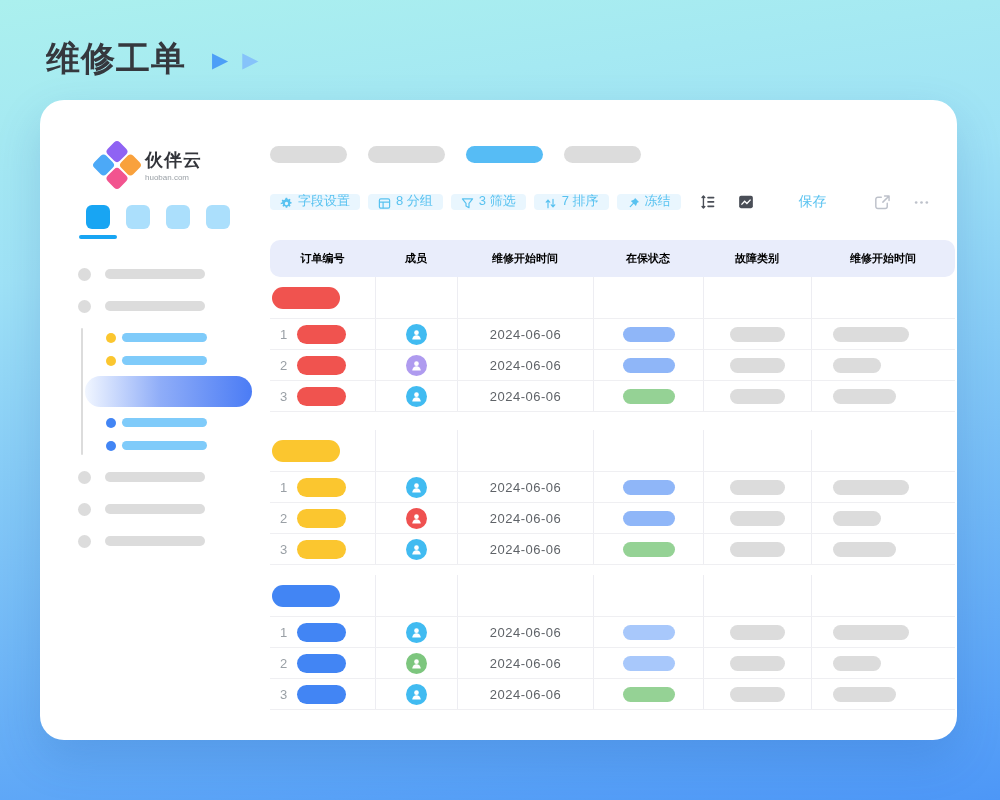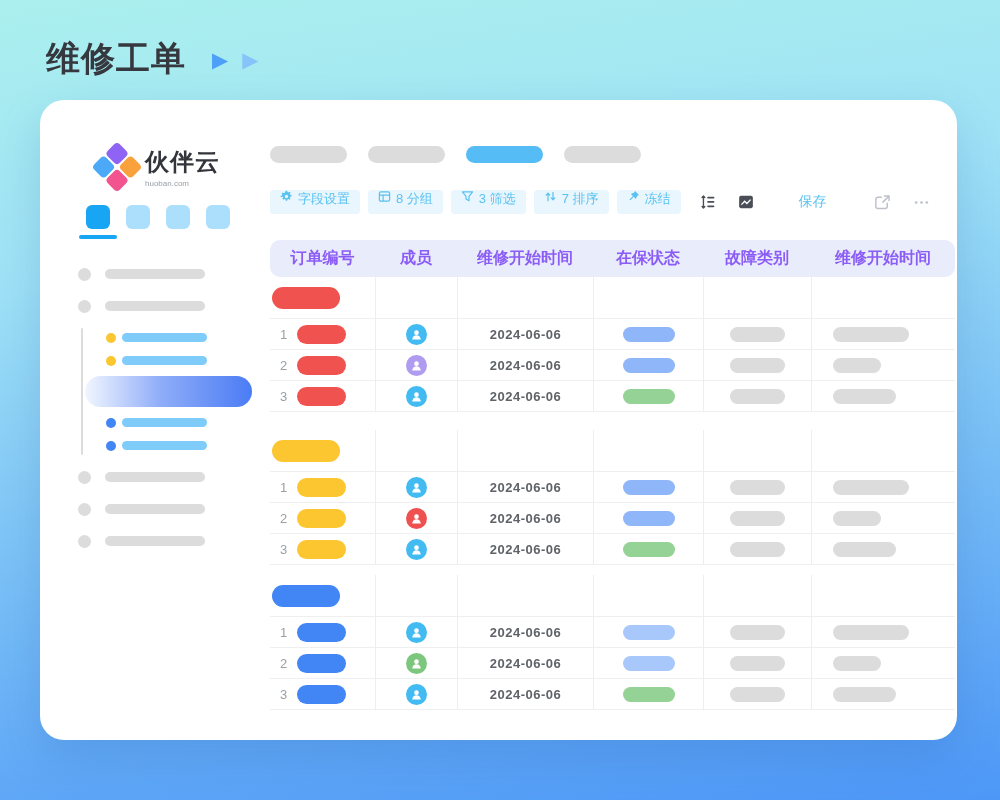--- a/index.html
+++ b/index.html
@@ -35,7 +35,7 @@
   .lm-bl { left:1px; bottom:1px; background:var(--logo-blue); }
   .lm-br { right:1px; bottom:1px; background:var(--logo-pink); }
   .logo-text { margin-left:9px; }
-  .logo-name { font-size:24px; font-weight:bold; color:#33353b; letter-spacing:1px; }
+  .logo-name { font-size:18px; font-weight:bold; color:#33353b; letter-spacing:1px; }
   .logo-domain { font-size:8px; color:#9aa0a6; margin-top:1px; }
 
   .side-tabs { position:absolute; left:46px; top:105px; display:flex; gap:16px; }

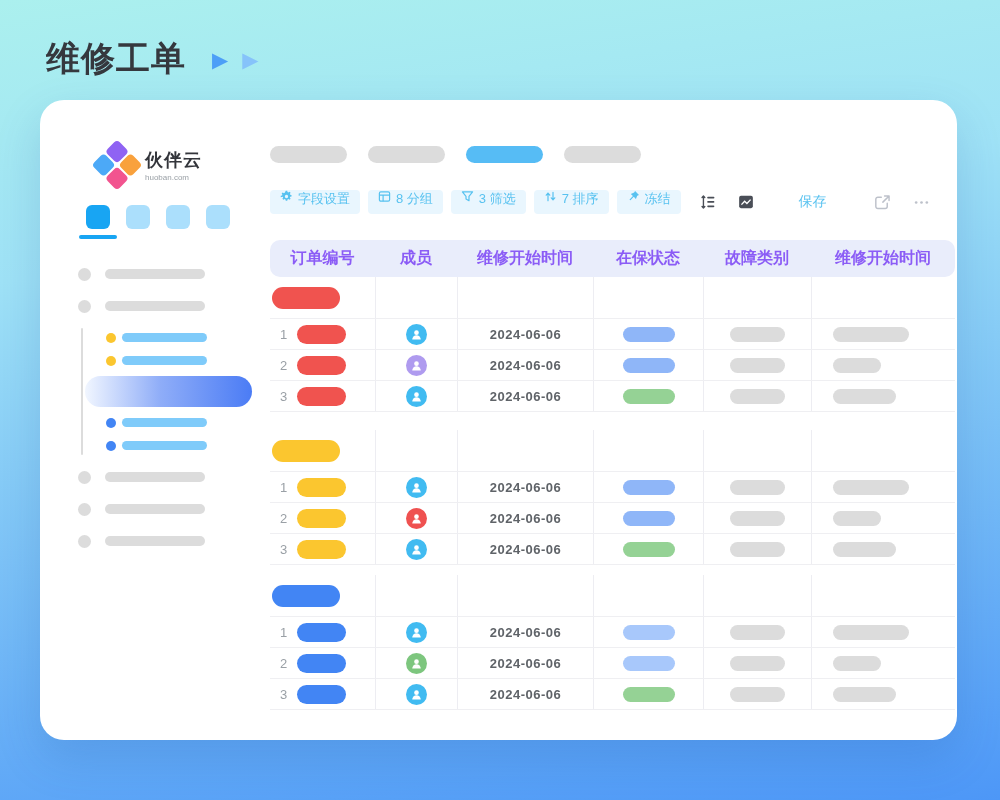--- a/index.html
+++ b/index.html
@@ -71,7 +71,7 @@
 
   .toolbar { position:absolute; left:5px; top:88px; right:27px; height:28px; display:flex; align-items:center; }
   .tbtn {
-    height:24px; display:flex; align-items:flex-start; gap:5px; padding:0 10px;
+    height:16px; display:flex; align-items:flex-end; gap:5px; padding:0 10px;
     background:var(--btn-bg); color:var(--accent-blue); font-size:13px;
     border-radius:4px; margin-right:8px; cursor:pointer; white-space:nowrap;
   }

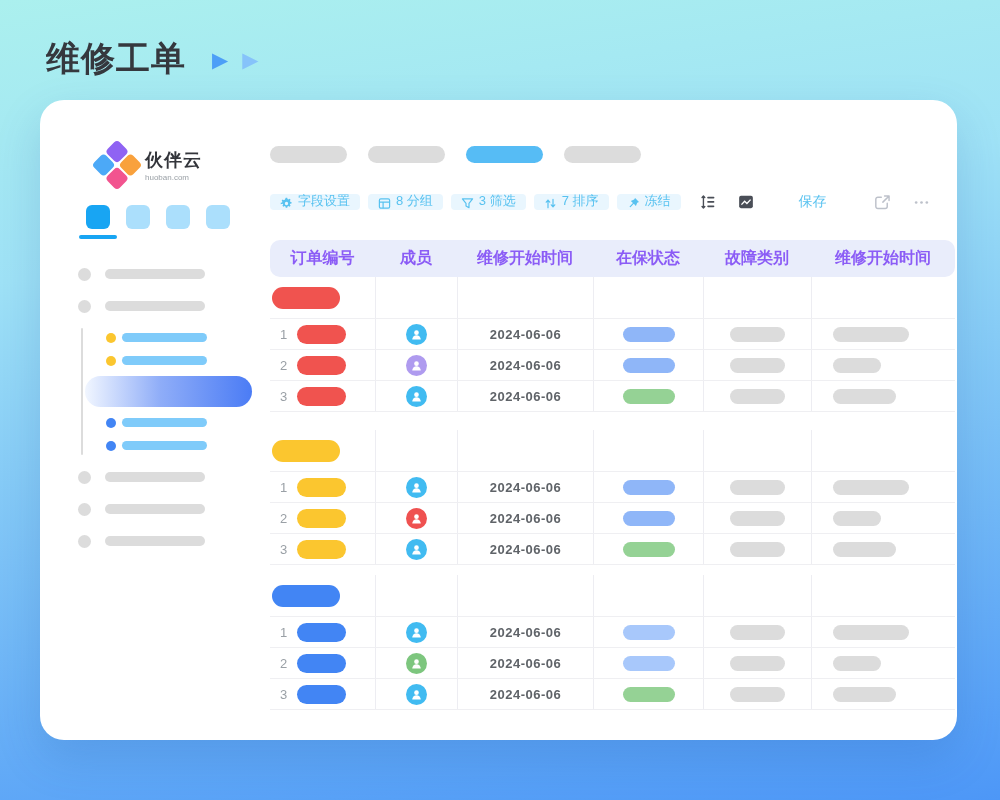--- a/index.html
+++ b/index.html
@@ -87,7 +87,7 @@
     display:grid; grid-template-columns:105px 82px 136px 110px 108px 144px;
     height:37px; background:var(--header-bg); border-radius:10px; align-items:center;
   }
-  .th { text-align:center; font-size:16px; font-weight:600; color:#8b5cf6; }
+  .th { text-align:center; font-size:11px; font-weight:600; color:#000000; }
   .grid6 { display:grid; grid-template-columns:105px 82px 136px 110px 108px 100px; }
   .cell { display:flex; align-items:center; justify-content:center; position:relative; }
   .cell + .cell { border-left:1px solid #ededf2; }

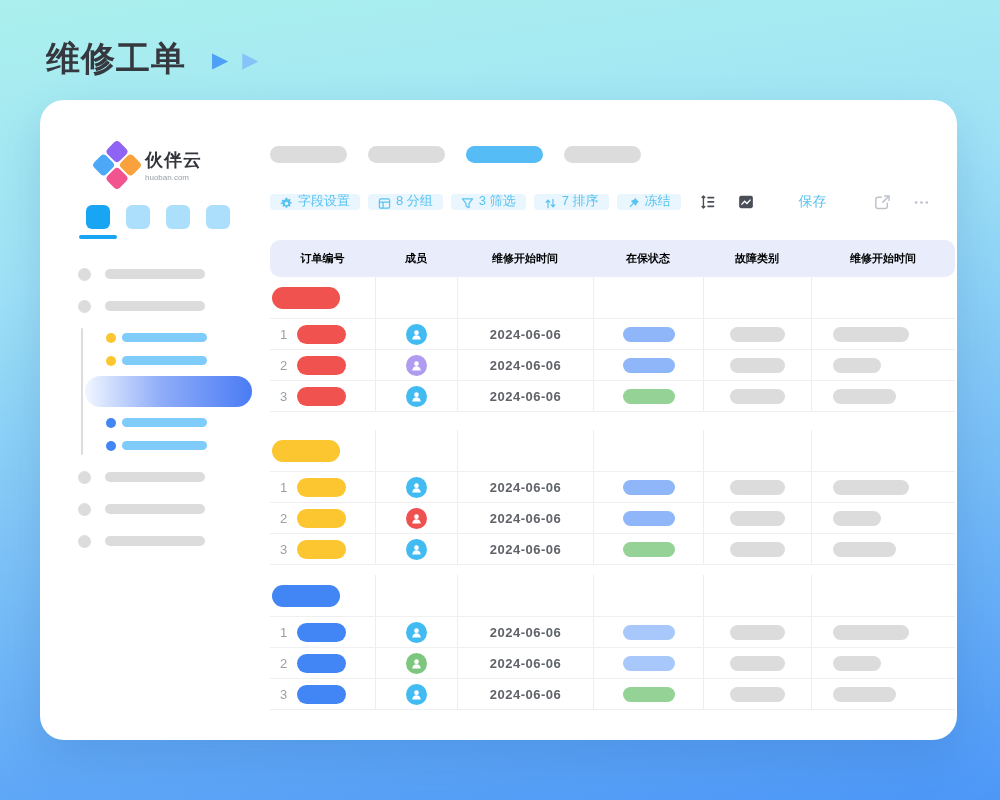--- a/index.html
+++ b/index.html
@@ -106,7 +106,7 @@
   [data-avatar="purple"] { background:var(--avatar-purple); }
   [data-avatar="red"]    { background:var(--avatar-red); }
   [data-avatar="green"]  { background:var(--avatar-green); }
-  .date { font-size:13px; color:#5f6368; letter-spacing:.5px;font-weight:bold; }
+  .date { font-size:13px; color:#5f6368; letter-spacing:.5px; }
   .spill { width:52px; height:15px; border-radius:7.5px; cursor:pointer; }
   [data-status="blue"]      { background:var(--status-blue); }
   [data-status="lightblue"] { background:var(--status-lightblue); }

